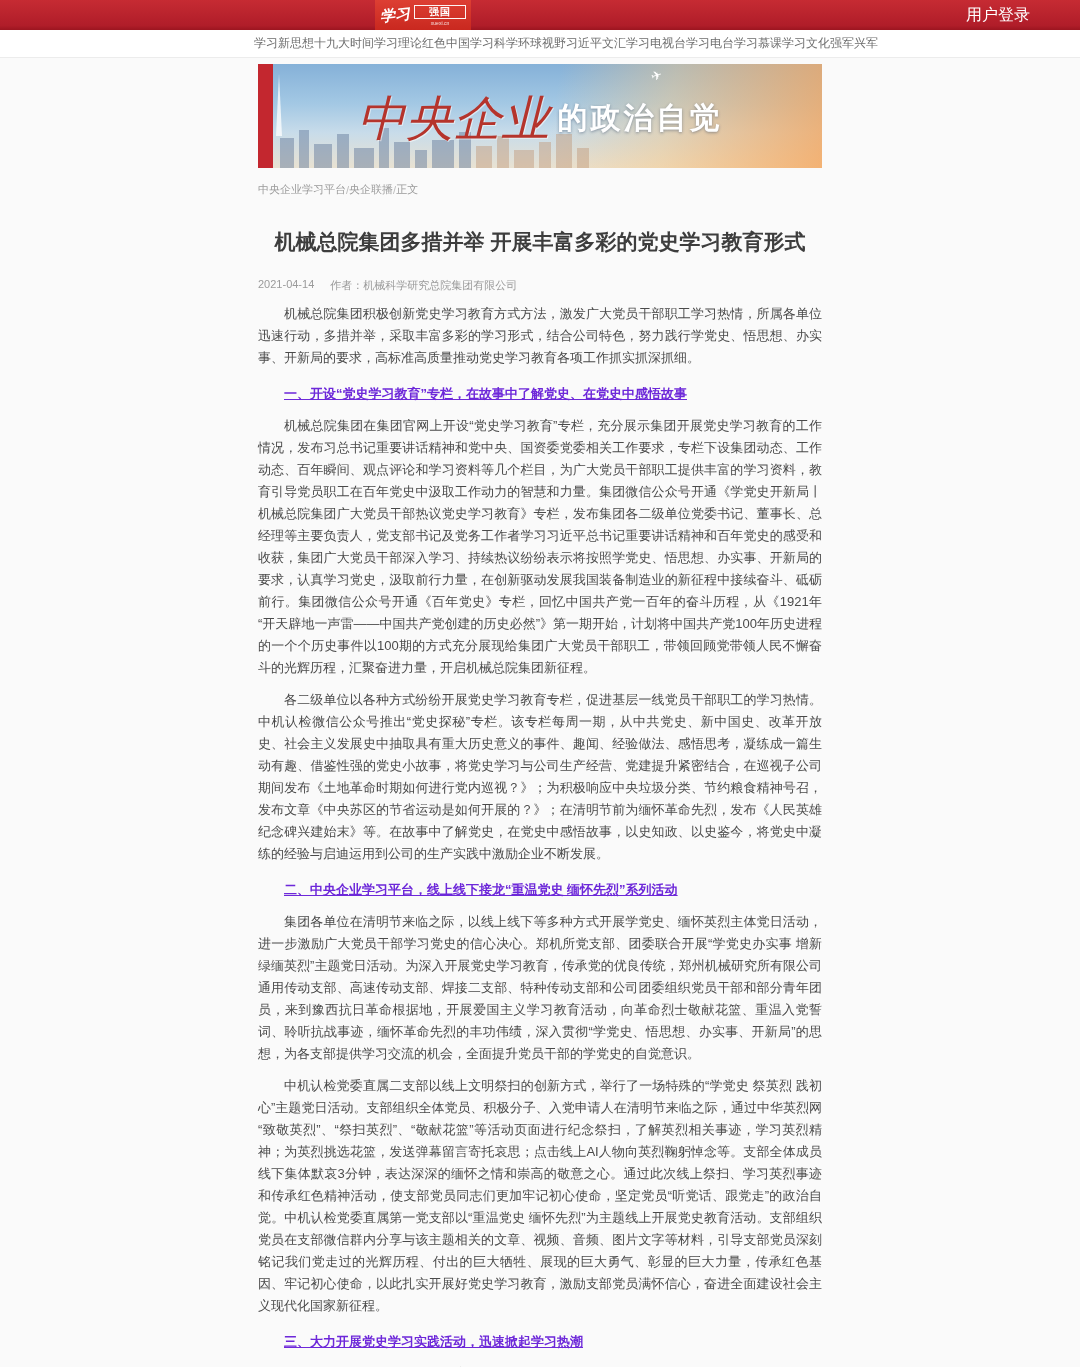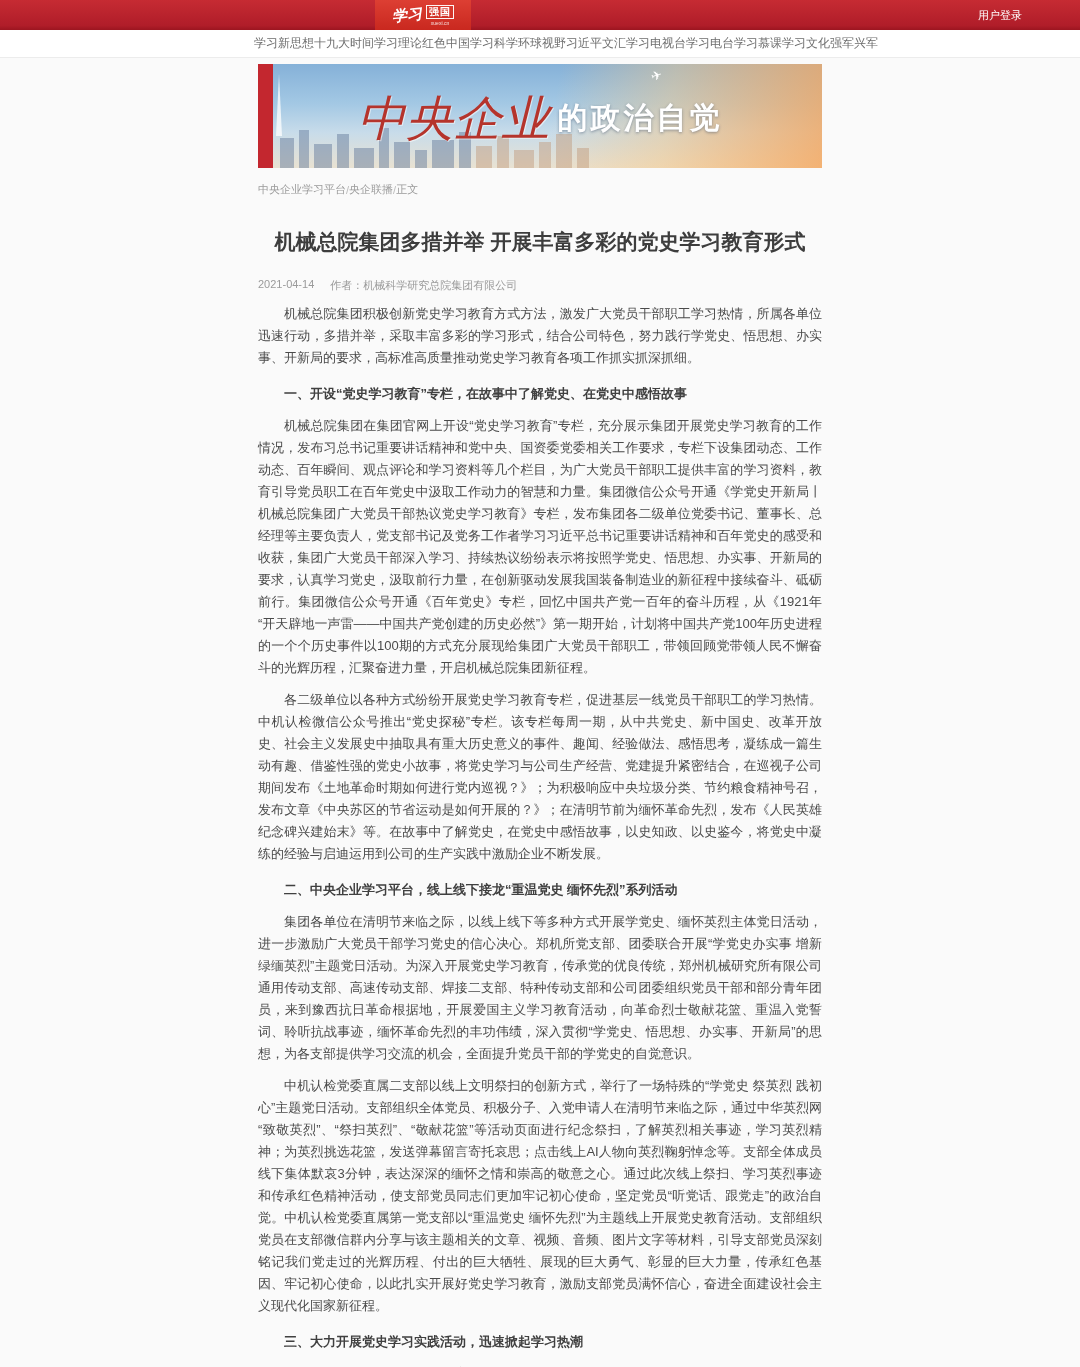--- a/index.html
+++ b/index.html
@@ -28,7 +28,7 @@
   .logo-right { display:flex; flex-direction:column; align-items:center; }
   .logo-box {
     color:#fff; border:1px solid rgba(255,255,255,.95);
-    font-size:10px; font-weight:bold; padding:0 2px; line-height:12px;
+    font-size:10px; font-weight:bold; padding:0 14px; line-height:12px;
     letter-spacing:1px;
   }
   .logo-sub { color:rgba(255,255,255,.85); font-size:5px; line-height:6px; margin-top:1px; }

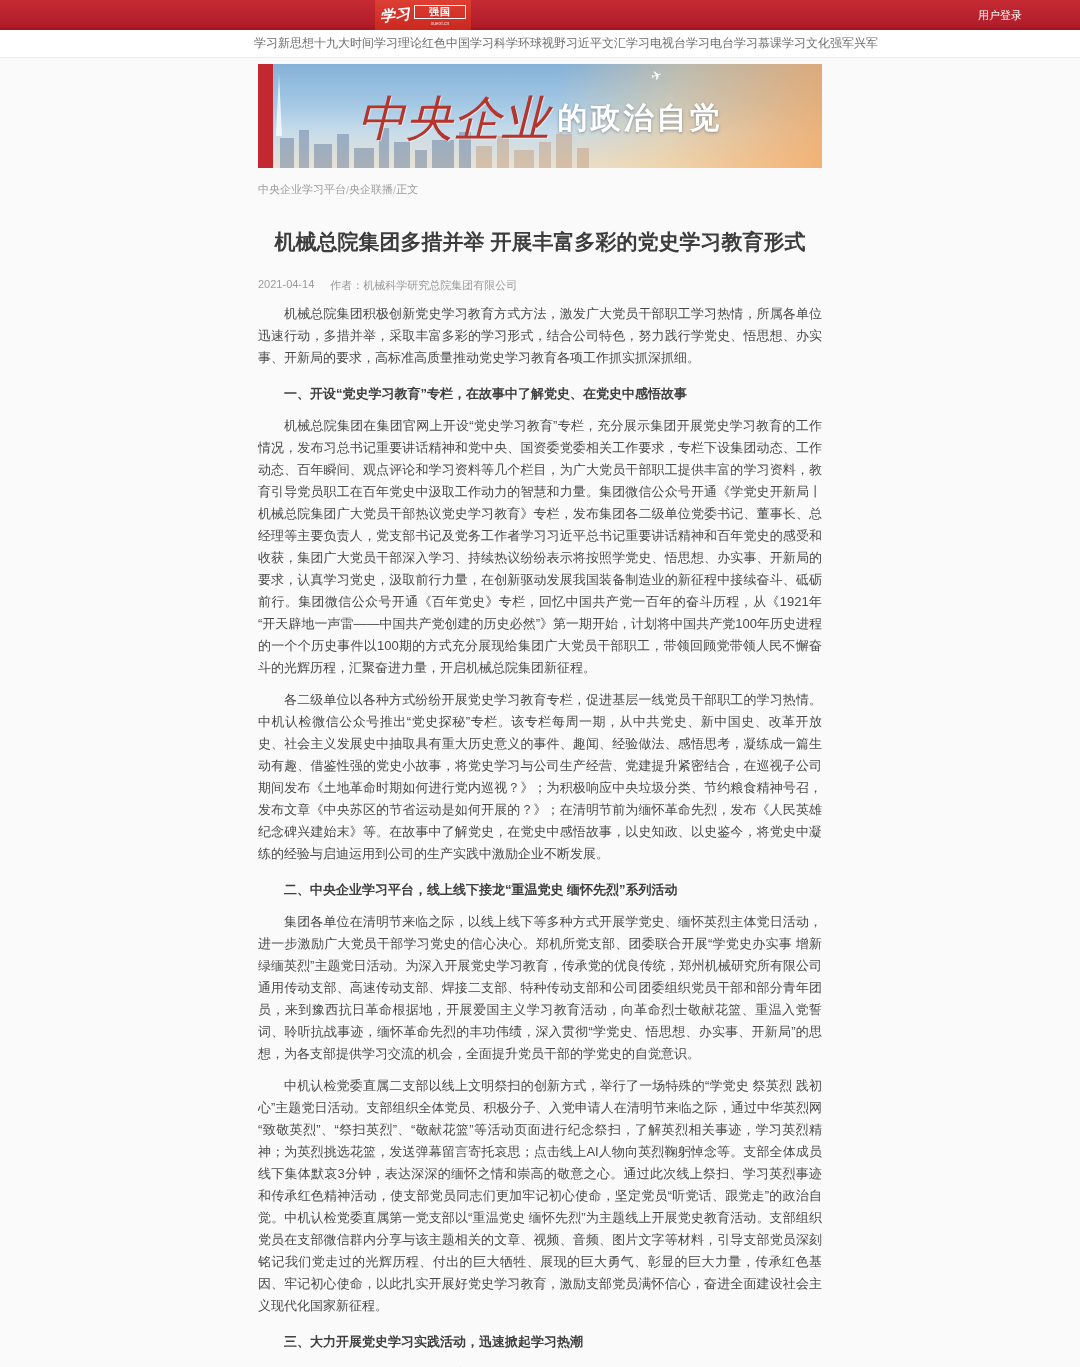--- a/index.html
+++ b/index.html
@@ -33,9 +33,9 @@
   }
   .logo-sub { color:rgba(255,255,255,.85); font-size:5px; line-height:6px; margin-top:1px; }
   .login {
-    position:absolute; right:58px; top:0; height:30px;
+    position:absolute; right:50px; top:0; height:30px;
     display:flex; align-items:center;
-    color:#fff; font-size:11px; cursor:pointer;
+    color:#fff; font-size:16px; cursor:pointer;
   }
   
   .navbar { background:#fff; border-bottom:1px solid #ececec; }

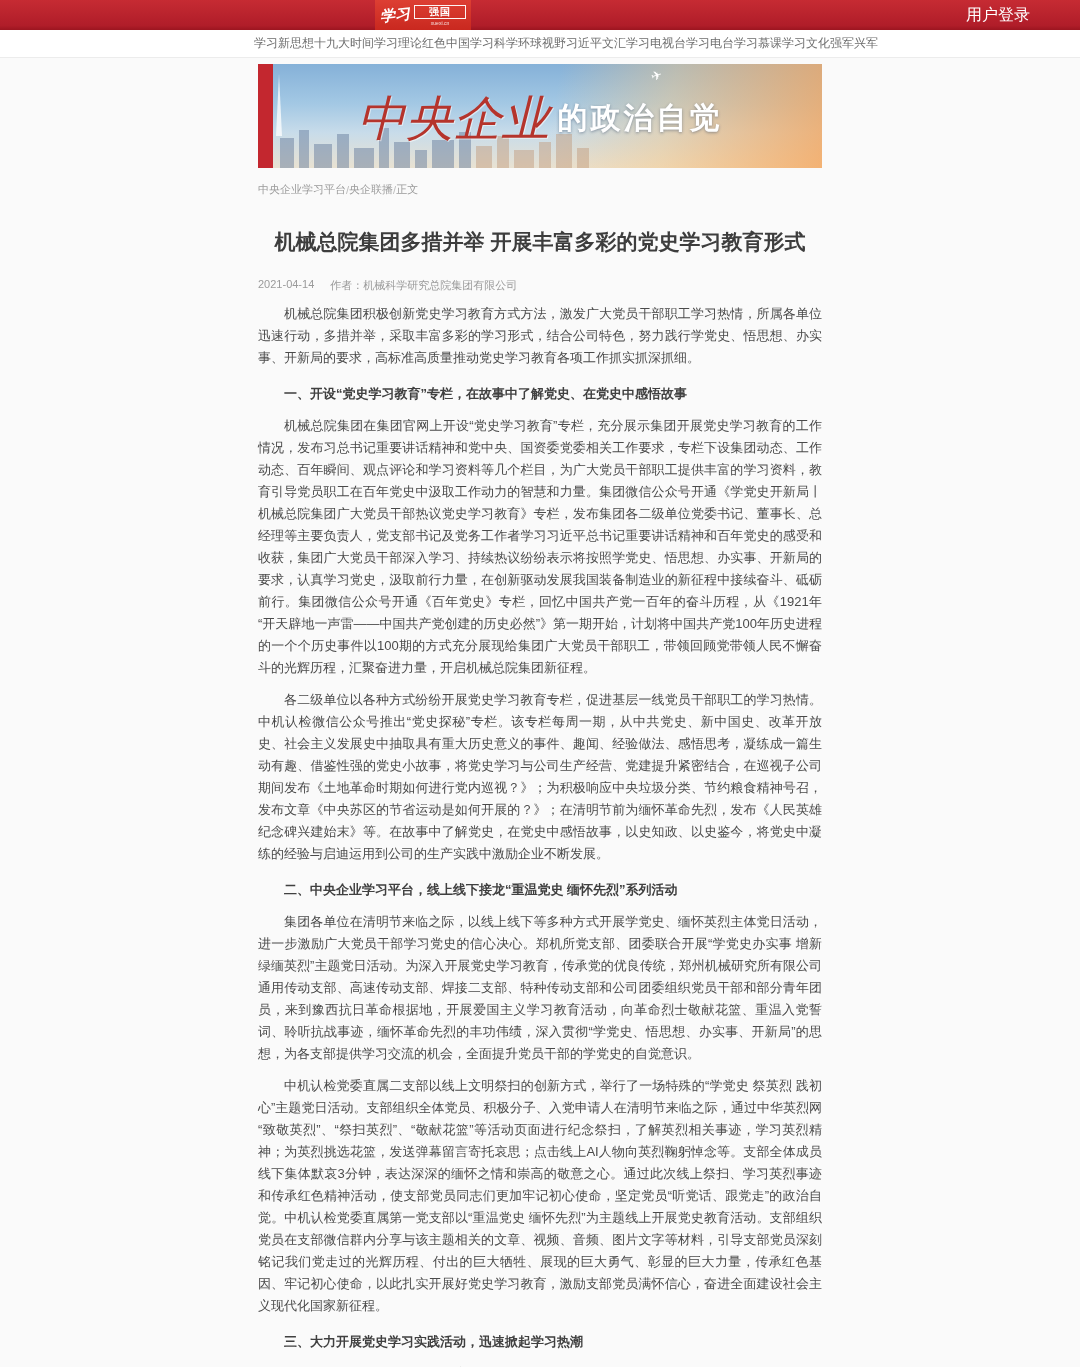--- a/index.html
+++ b/index.html
@@ -95,8 +95,8 @@
     text-align:justify; text-indent:2em; margin-top:10px;
   }
   .body-blocks h3 {
-    font-size:13px; line-height:22px; color:#404040; font-weight:bold;
-    text-indent:2em; margin-top:14px; margin-bottom:2px;
+    font-size:13px; line-height:22px; color:#6d28d9; font-weight:bold;
+    text-indent:2em; margin-top:14px; margin-bottom:2px;text-decoration:underline;
   }
 </style>
 </head>

